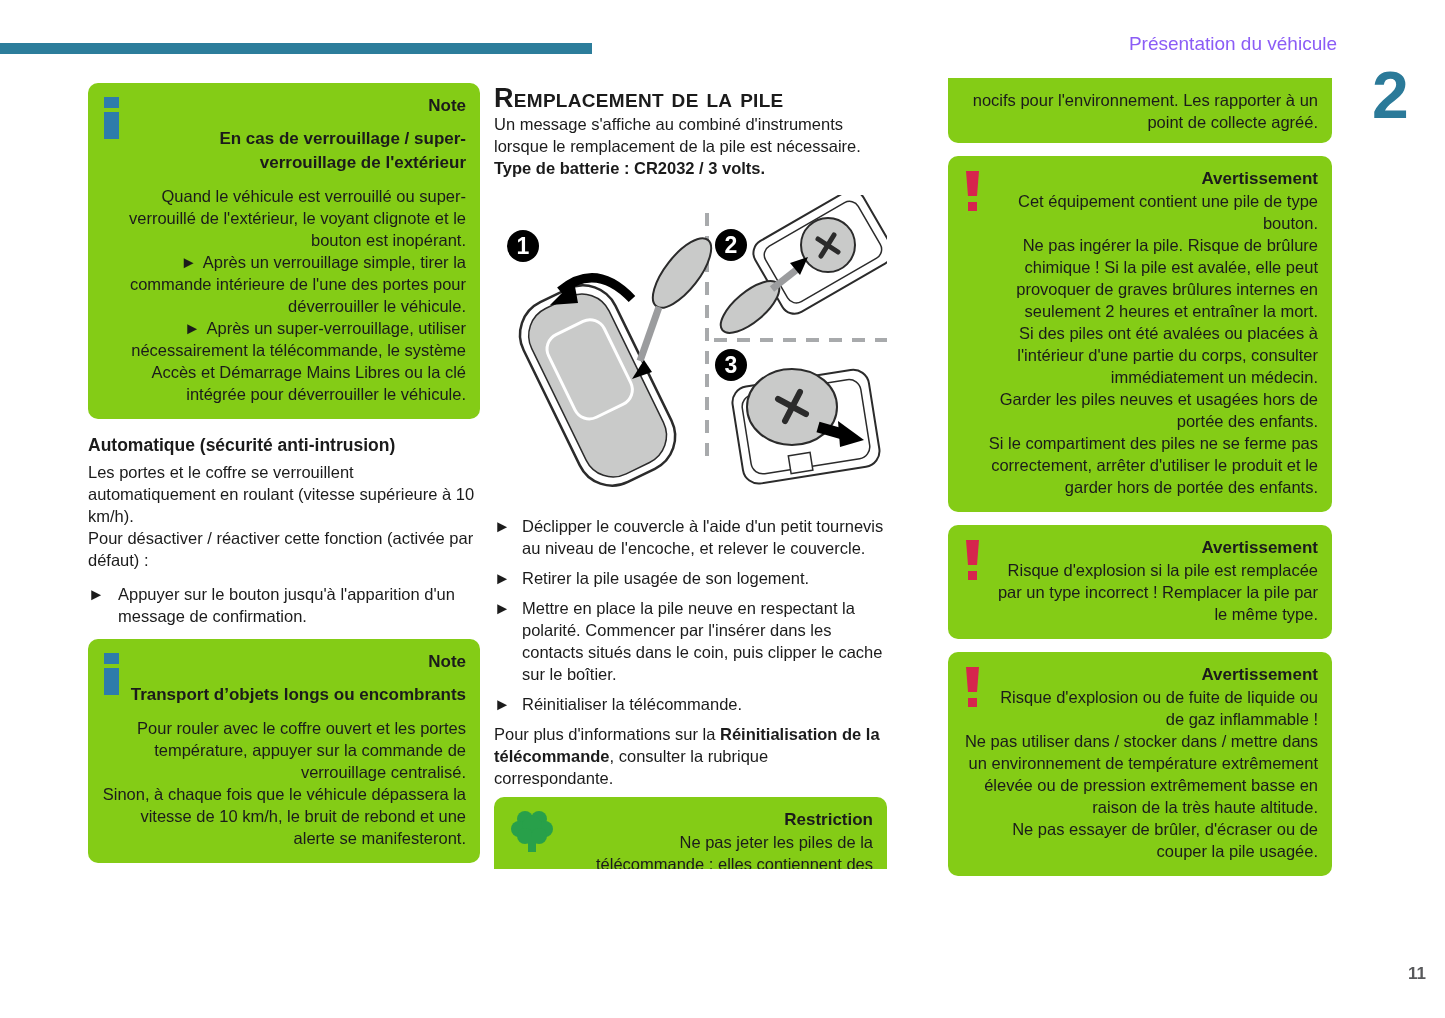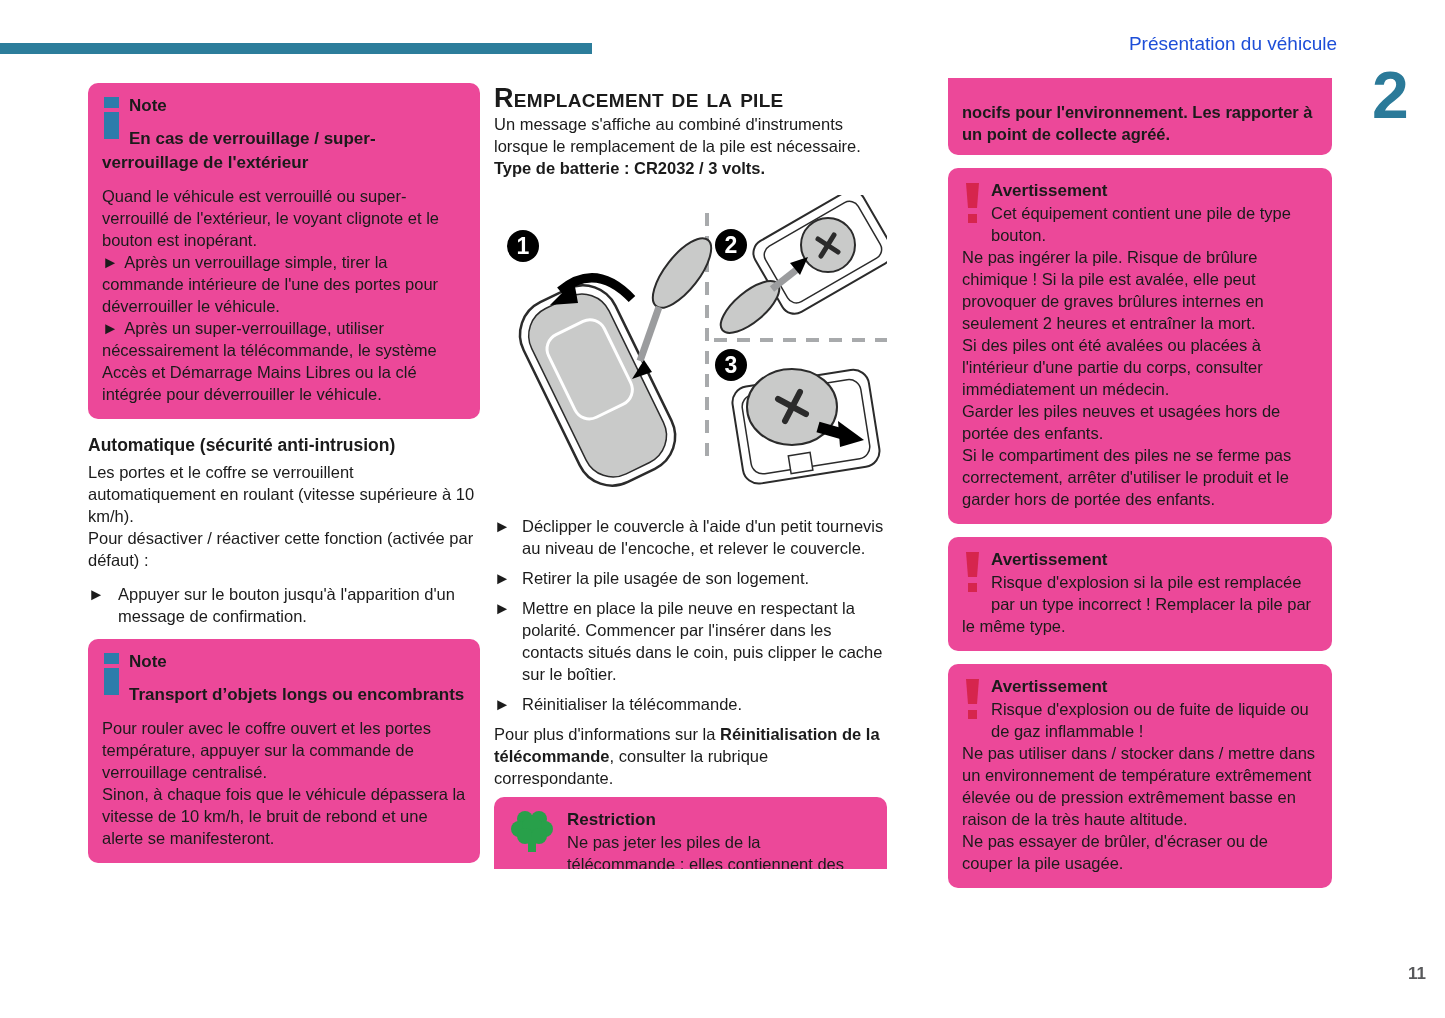--- a/index.html
+++ b/index.html
@@ -9,7 +9,7 @@
     font-family:"Liberation Sans", sans-serif; color:#1b1b1b;
   }
   .top-rule { position:absolute; left:0; top:43px; width:592px; height:11px; background:#2c7d9b; }
-  .header-title { position:absolute; top:33px; right:108px; font-size:19px; color:#1d4ed8; }
+  .header-title { position:absolute; top:33px; right:108px; font-size:19px; color:#8b5cf6; }
   .chapter-num { position:absolute; left:1372px; top:62px; font-size:66px; font-weight:bold; color:#2b7a99; line-height:1; }
   .page-num { position:absolute; left:1376px; top:964px; font-size:17px; font-weight:bold; color:#58595b;margin-left:32px; }
 

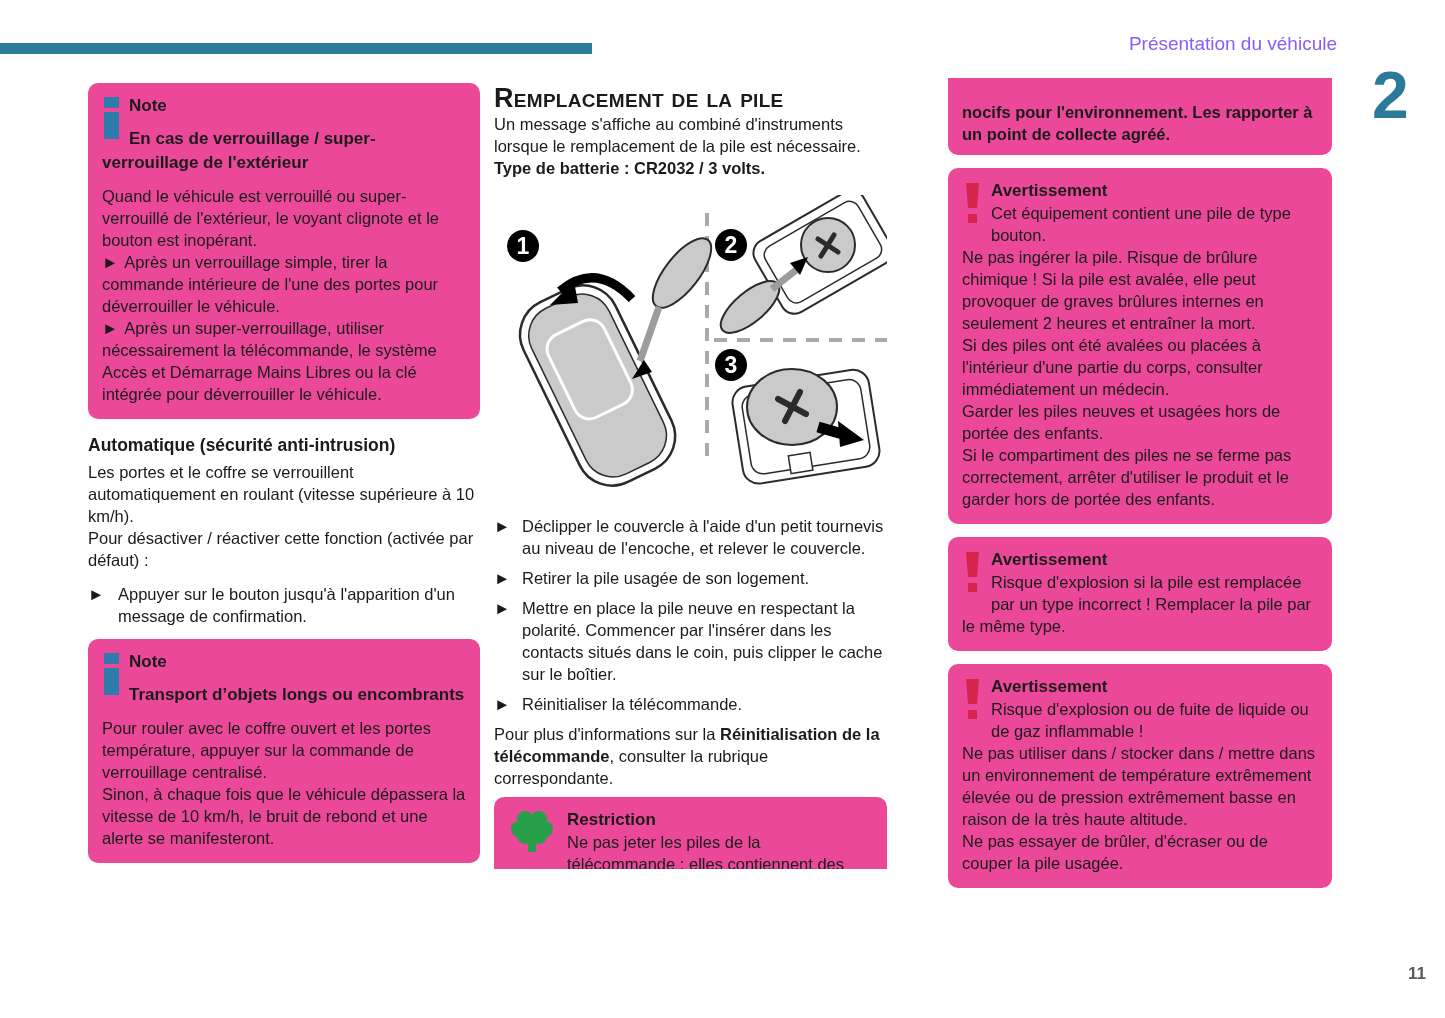--- a/index.html
+++ b/index.html
@@ -21,7 +21,7 @@
   .body { font-size:16.5px; line-height:22px; }
   p.body { margin:0; }
 
-  .gray-box { background:#ec4899; border-radius:10px; padding:12px 14px 14px; }
+  .gray-box { background:#84cc16; border-radius:10px; padding:12px 14px 14px;text-align:right; }
 
   
   .icon-float { float:left; margin:2px 9px 2px 1px; }

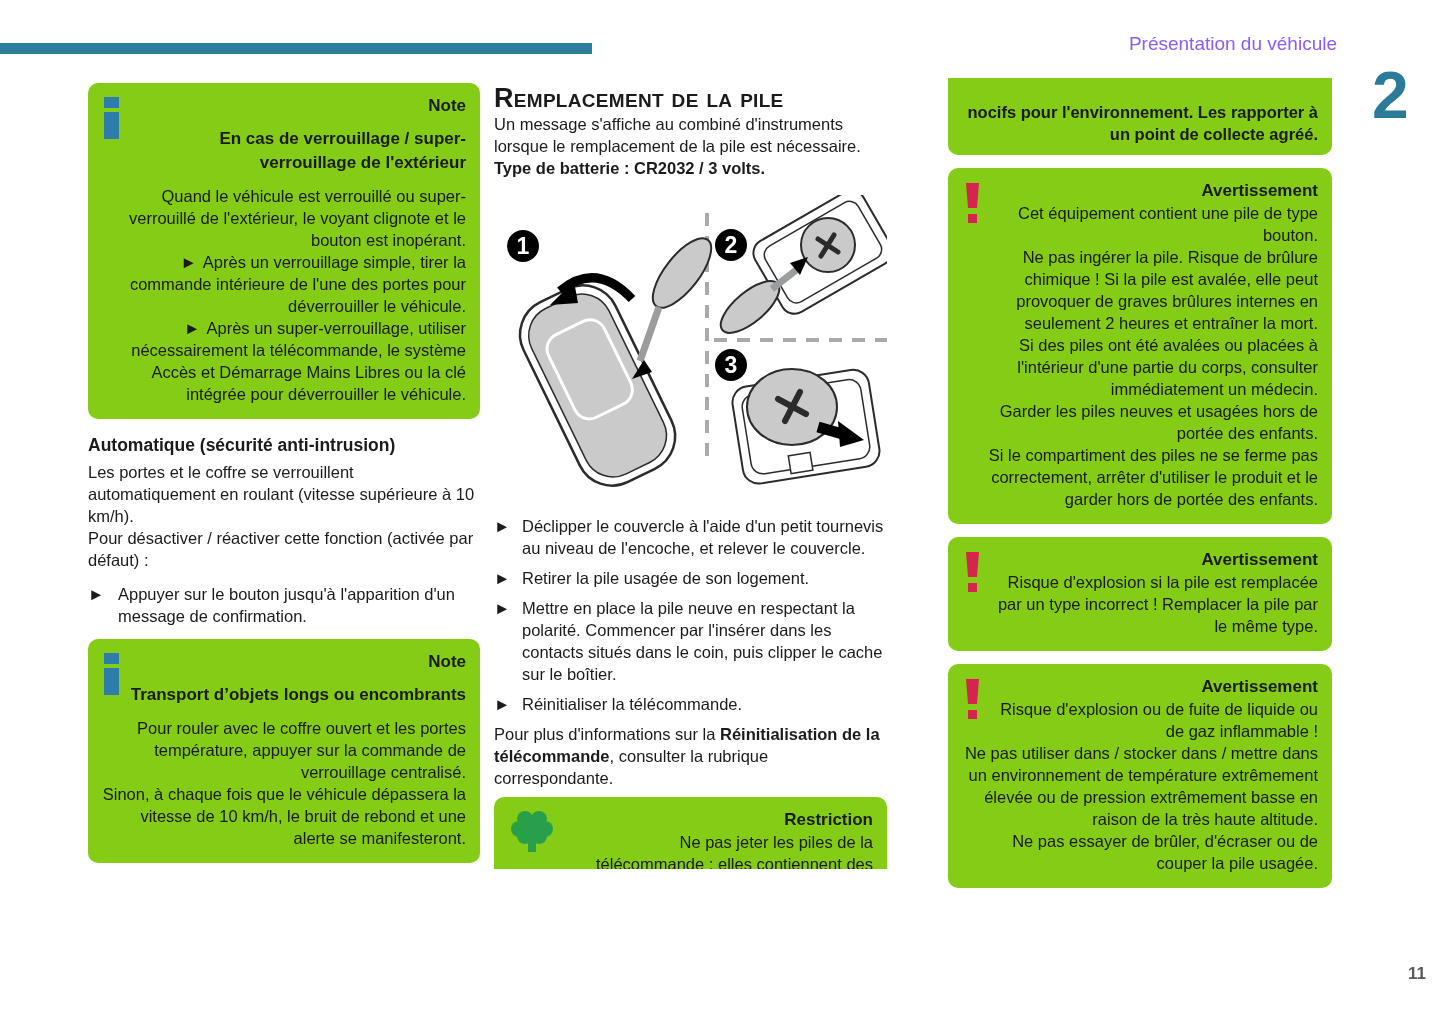--- a/index.html
+++ b/index.html
@@ -50,7 +50,7 @@
   .box-label { font-size:17px; font-weight:bold; line-height:22px; }
 
   
-  .cont-box { padding:23px 14px 10px; border-radius:0 0 10px 10px;font-weight:bold; }
+  .cont-box { padding:11px 14px 10px; border-radius:0 0 10px 10px; }
   .warn-box { margin-top:13px; }
   .warn-float { float:left; margin:3px 10px 0 2px; }
 </style>

